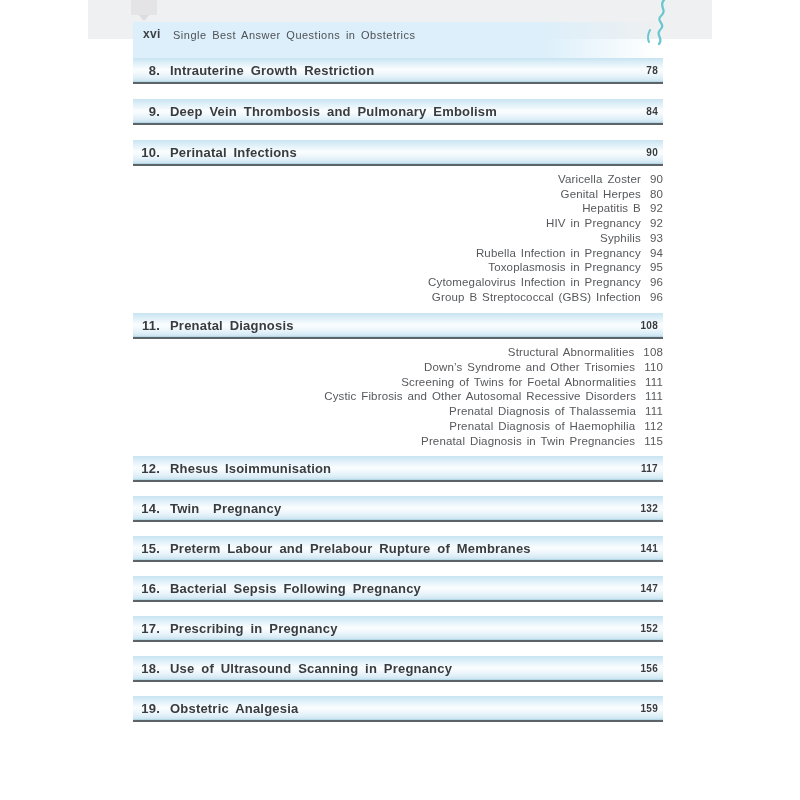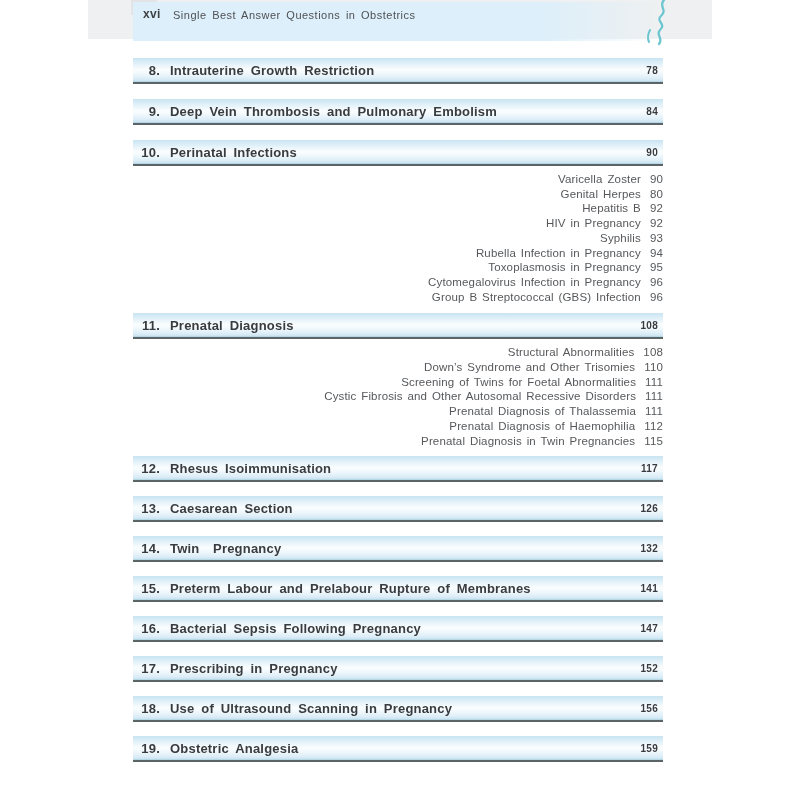--- a/index.html
+++ b/index.html
@@ -24,7 +24,7 @@
     border-top:6px solid #dcdcde;
   }
   .header-strip{
-    position:absolute;left:133px;top:2px;width:525px;height:39px;
+    position:absolute;left:133px;top:22px;width:525px;height:39px;
     background:linear-gradient(to right,#ddeffa 0%,#ddeffa 78%,rgba(221,239,250,0) 100%);
   }
   .folio{

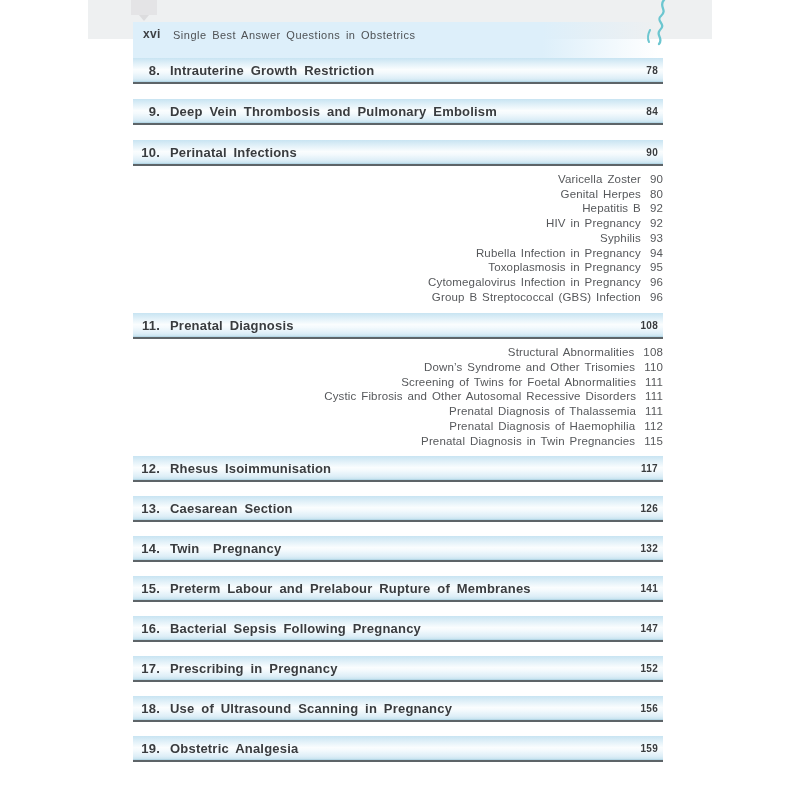--- a/index.html
+++ b/index.html
@@ -134,11 +134,6 @@
     <span class="pg">117</span>
   </div>
 
-  <div class="chap mt14">
-    <span class="num">13.</span>
-    <span class="title">Caesarean Section</span>
-    <span class="pg">126</span>
-  </div>
 
   <div class="chap mt14">
     <span class="num">14.</span>

